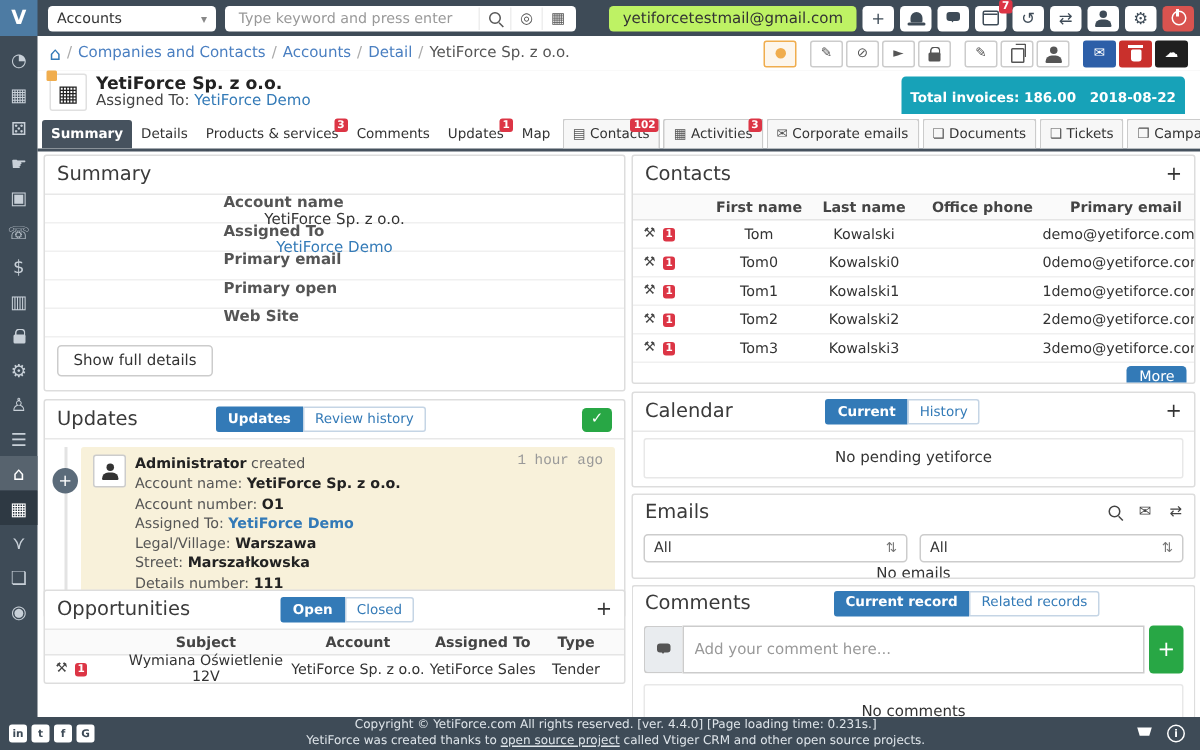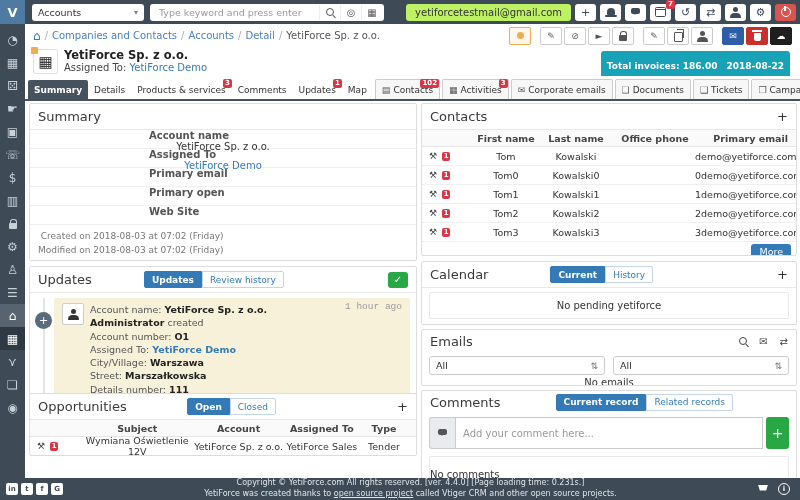--- a/index.html
+++ b/index.html
@@ -442,6 +442,7 @@
       <span class="field-value"></span>
     </div>
     <div class="summary-foot">
+      <div class="show-details"><span>Show full details</span></div>
       <div class="meta">
         <div>Created on 2018-08-03 at 07:02 (Friday)</div>
         <div>Modified on 2018-08-03 at 07:02 (Friday)</div>

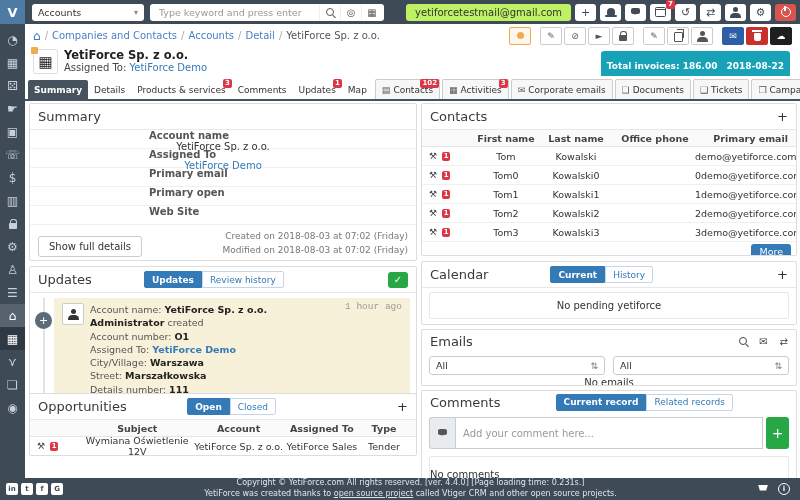--- a/index.html
+++ b/index.html
@@ -443,10 +443,6 @@
     </div>
     <div class="summary-foot">
       <div class="show-details"><span>Show full details</span></div>
-      <div class="meta">
-        <div>Created on 2018-08-03 at 07:02 (Friday)</div>
-        <div>Modified on 2018-08-03 at 07:02 (Friday)</div>
-      </div>
     </div>
   </div>
 

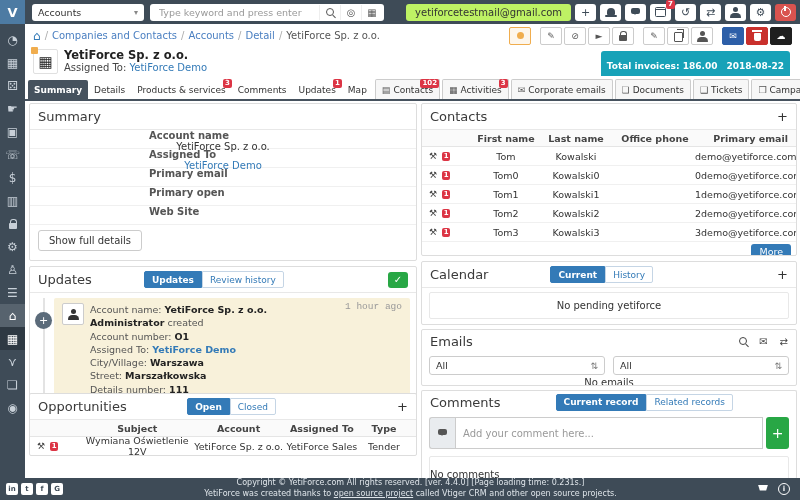--- a/index.html
+++ b/index.html
@@ -474,8 +474,8 @@
               <span class="i icon-user"></span>
             </div>
           <div class="upd-lines">
+            <div><span class="upd-author">Administrator</span> <span>created</span></div>
             <div><span>Account name:</span> <span class="b">YetiForce Sp. z o.o.</span></div>
-            <div><span class="upd-author">Administrator</span> <span>created</span></div>
             <div><span>Account number:</span> <span class="b">O1</span></div>
             <div><span>Assigned To:</span> <span class="b link">YetiForce Demo</span></div>
             <div><span>City/Village:</span> <span class="b">Warszawa</span></div>

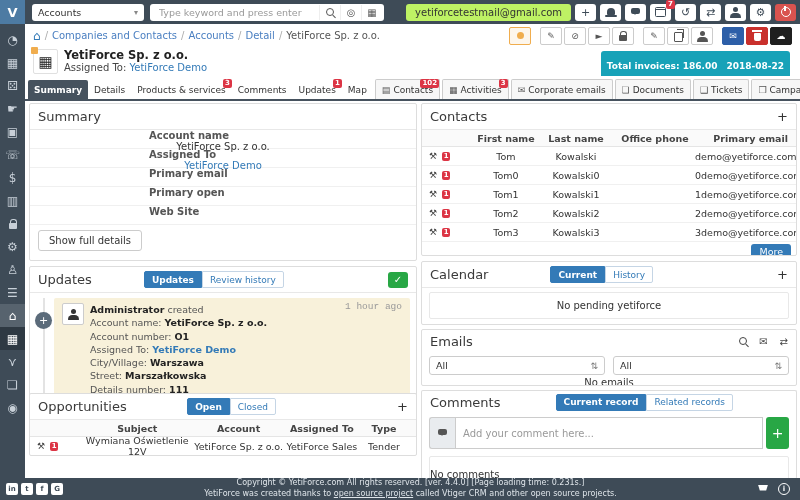--- a/index.html
+++ b/index.html
@@ -478,7 +478,7 @@
             <div><span>Account name:</span> <span class="b">YetiForce Sp. z o.o.</span></div>
             <div><span>Account number:</span> <span class="b">O1</span></div>
             <div><span>Assigned To:</span> <span class="b link">YetiForce Demo</span></div>
-            <div><span>City/Village:</span> <span class="b">Warszawa</span></div>
+            <div><span>Legal/Village:</span> <span class="b">Warszawa</span></div>
             <div><span>Street:</span> <span class="b">Marszałkowska</span></div>
             <div><span>Details number:</span> <span class="b">111</span></div>
             <div><span>Legal form:</span> <span class="b">Registered partnership</span></div>

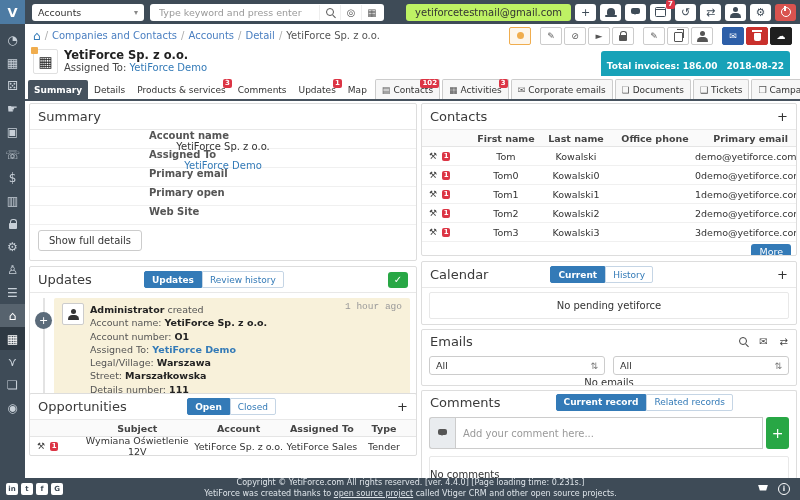--- a/index.html
+++ b/index.html
@@ -150,7 +150,7 @@
   .comment-row input::placeholder{color:#999;}
   .cmt-add{width:23px;height:32px;background:#28a745;border-radius:3px;margin-left:3px;color:#fff;display:flex;
         align-items:center;justify-content:center;font-size:14px;cursor:pointer;}
-  .no-comments{margin:7px 7px 0;border:1px solid #e8e8e8;border-radius:2px;font-size:10px;padding:12px 0 12px;}
+  .no-comments{margin:7px 7px 0;border:1px solid #e8e8e8;border-radius:2px;text-align:center;font-size:10px;padding:12px 0 12px;}
 
   
   .footer{position:absolute;bottom:0;left:0;right:0;height:22px;background:#3e4b57;display:flex;align-items:center;

